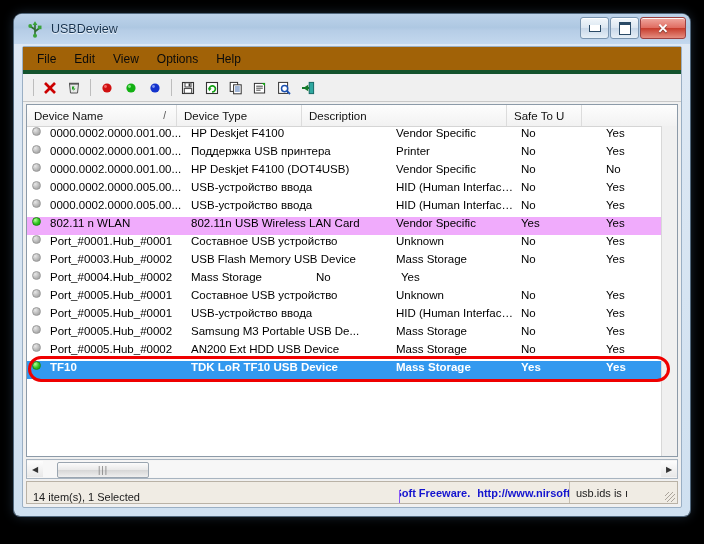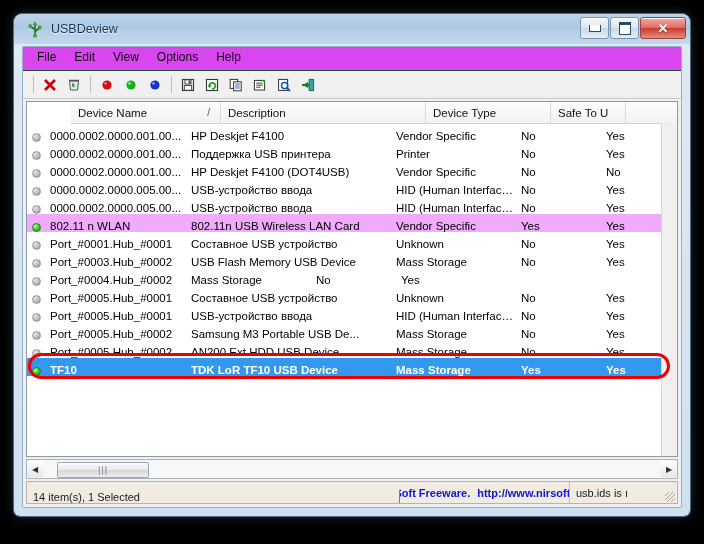--- a/index.html
+++ b/index.html
@@ -56,8 +56,8 @@
 
   
   .menubar{
-    height:23px;background:#d946ef;display:flex;
-    border-bottom:1px solid #14532d;padding-left:5px;
+    height:23px;background:#a16207;display:flex;align-items:center;
+    border-bottom:4px solid #14532d;padding-left:5px;
   }
   .menu-item{font-size:12px;color:#0b0b0b;padding:3px 9px;cursor:default;}
 

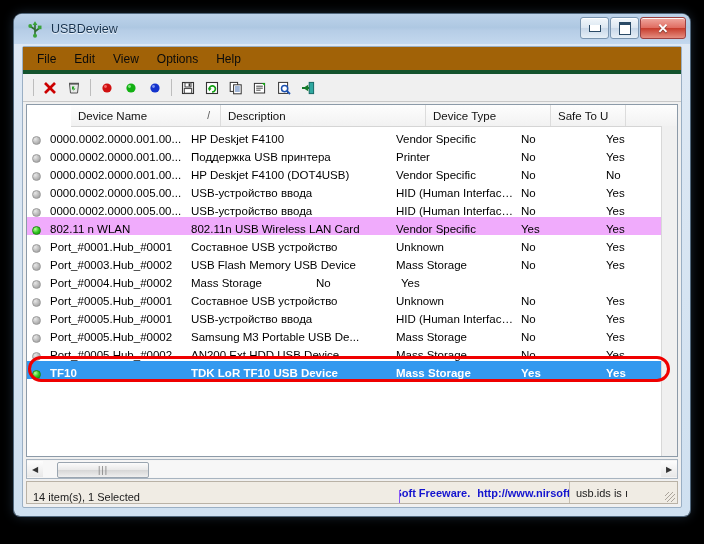--- a/index.html
+++ b/index.html
@@ -76,7 +76,7 @@
   }
   .hdr{display:flex;height:21px;flex:0 0 21px;
     background:linear-gradient(180deg,#fdfdfd 0%,#f2f2f2 100%);
-    border-bottom:1px solid #d5d5d5;margin-left:44px;}
+    border-bottom:1px solid #d5d5d5;}
   .hdr .cell{
     font-size:11.5px;color:#111;display:flex;align-items:center;
     padding-left:7px;border-right:1px solid #dcdcdc;

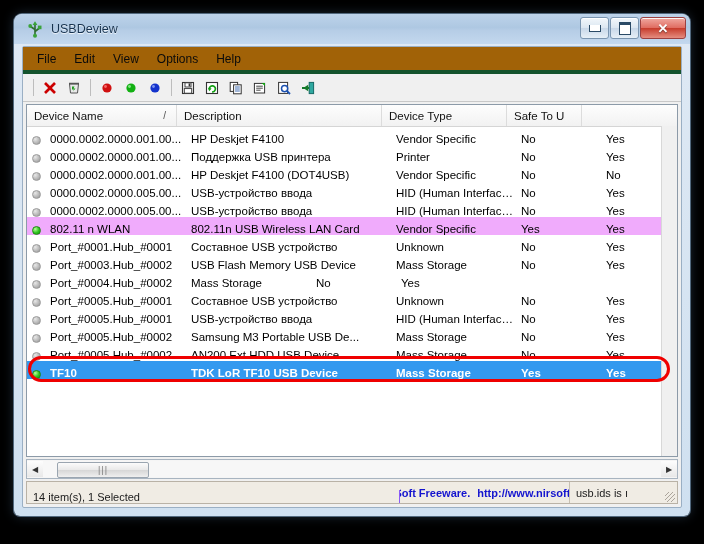--- a/index.html
+++ b/index.html
@@ -287,8 +287,8 @@
             <span>Device Name</span>
             <span class="sortmark">/</span>
           </div>
+          <div class="cell c2">Device Type</div>
           <div class="cell c1">Description</div>
-          <div class="cell c2">Device Type</div>
           <div class="cell c4">Safe To U</div>
         </div>
         <div class="rows" id="rows-host">

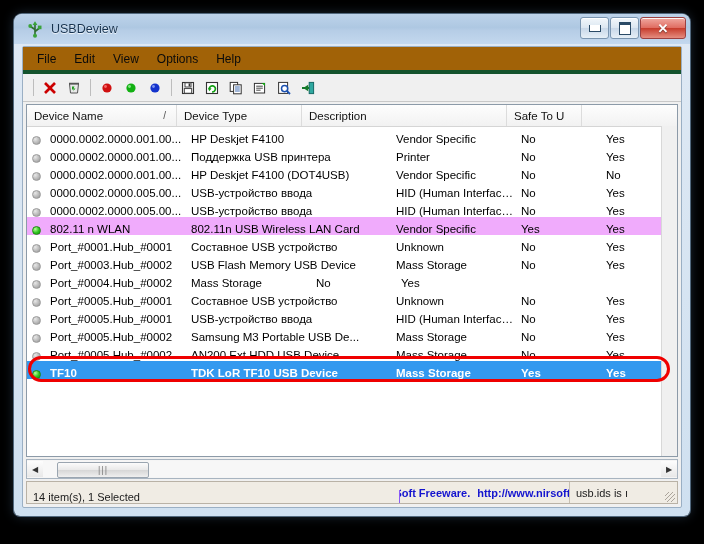--- a/index.html
+++ b/index.html
@@ -84,7 +84,7 @@
   }
   .sortmark{margin-left:auto;margin-right:10px;font-size:10px;color:#555;}
   .rows{flex:1;overflow:hidden;position:relative;}
-  .row{display:flex;height:18px;align-items:flex-end;box-sizing:border-box;}
+  .row{display:flex;height:18px;align-items:flex-start;box-sizing:border-box;}
   .row .cell{
     font-size:11.5px;color:#000;padding-left:7px;box-sizing:border-box;
     white-space:nowrap;overflow:hidden;text-overflow:ellipsis;

